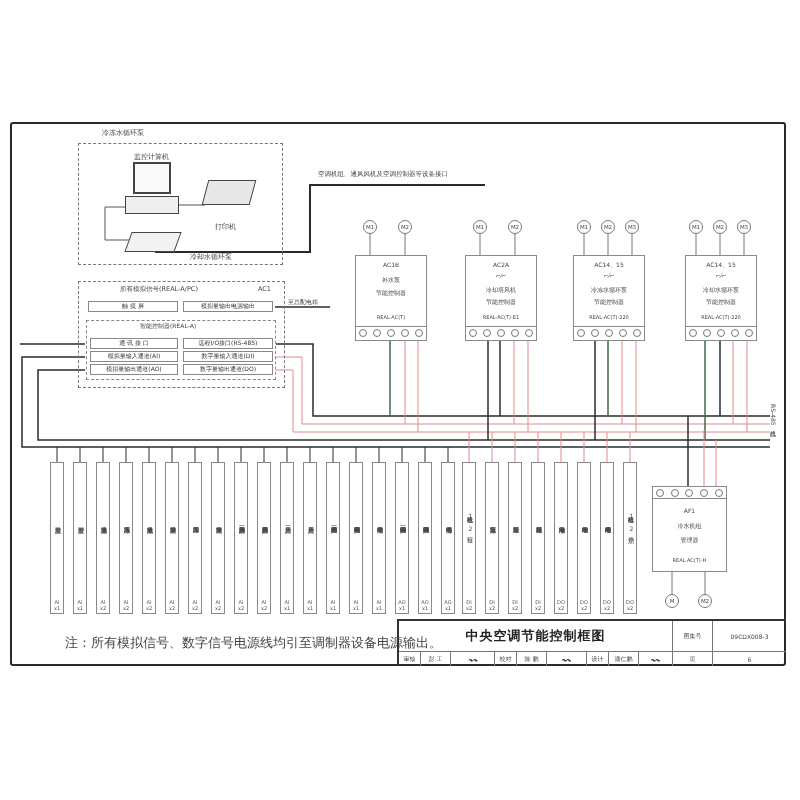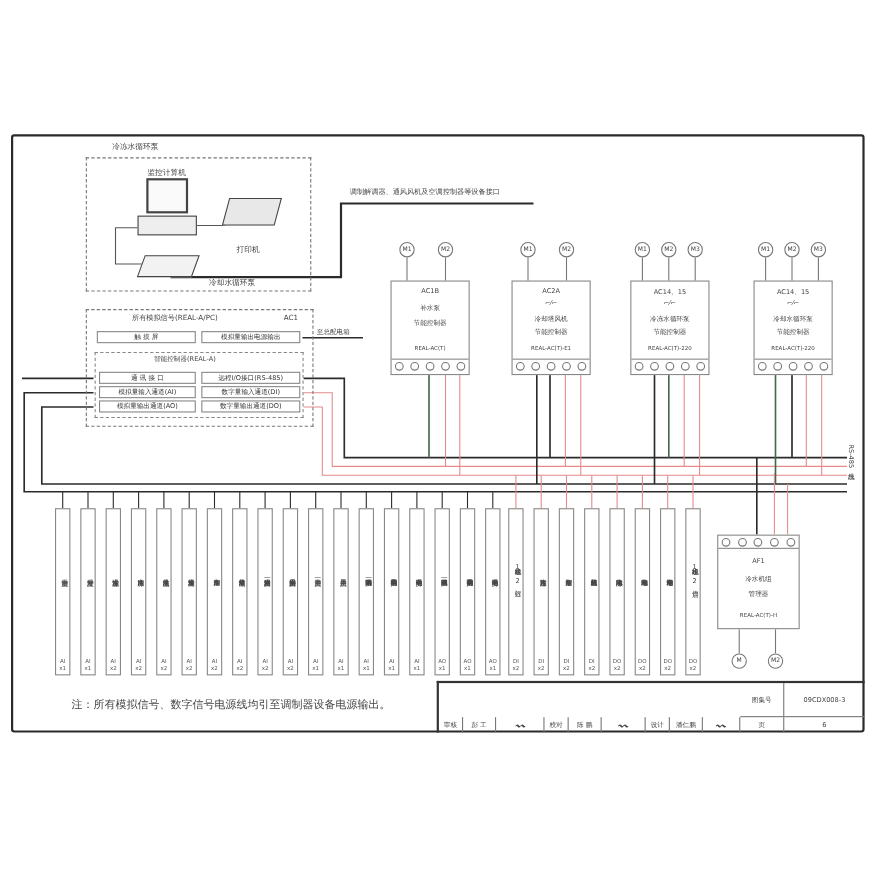--- a/index.html
+++ b/index.html
@@ -109,7 +109,7 @@
 <div class="abs" style="left:128px;top:232px;width:50px;height:20px;border:1.5px solid #444;box-sizing:border-box;background:#f2f2f2;transform:skewX(-20deg);"></div>
 <div class="t" style="left:190px;top:252px;">冷却水循环泵</div>
 
-<div class="t" style="left:318px;top:170px;font-size:6.5px;">调制解调器、通风风机及空调控制器等设备接口</div>
+<div class="t" style="left:318px;top:170px;font-size:6.5px;">空调机组、通风风机及空调控制器等设备接口</div>
 <div class="t" style="left:288px;top:298px;font-size:6px;">至总配电箱</div>
 
 <div class="dash" style="left:78px;top:281px;width:207px;height:107px;"></div>

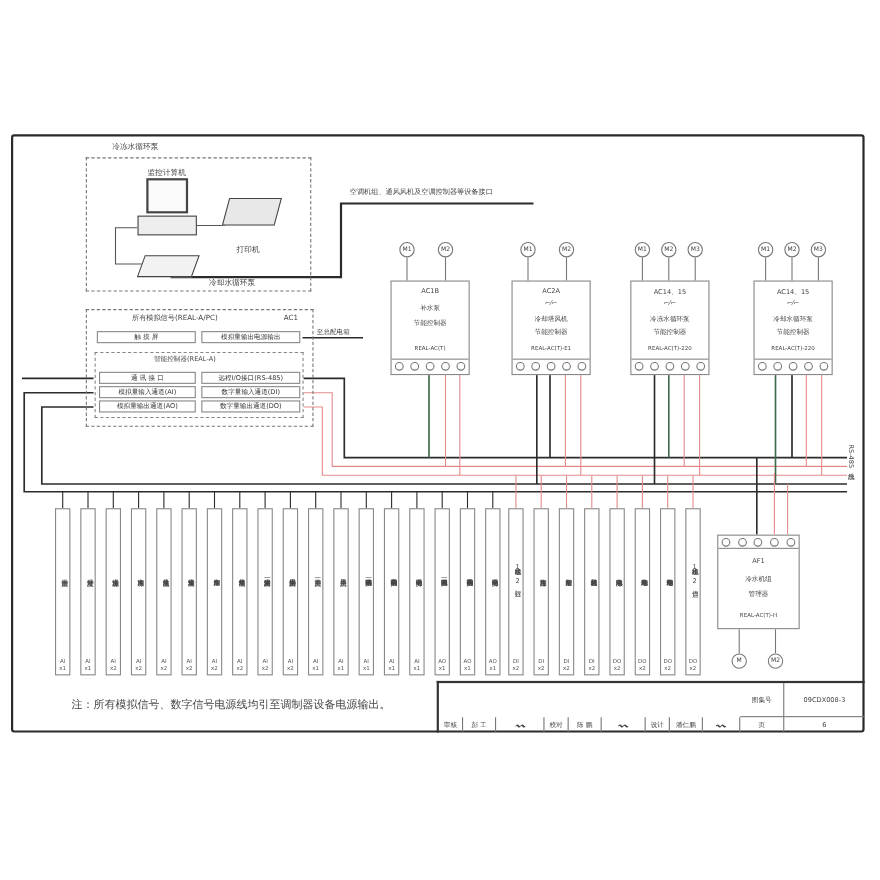--- a/index.html
+++ b/index.html
@@ -333,7 +333,7 @@
     <div class="code">DO x2</div>
   </div>
 
-<div class="t" style="left:65px;top:634px;font-size:10px;">注：所有模拟信号、数字信号电源线均引至调制器设备电源输出。</div>
+<div class="t" style="left:65px;top:634px;font-size:13px;">注：所有模拟信号、数字信号电源线均引至调制器设备电源输出。</div>
 
 <div class="titleblock">
   <div class="tb-c" style="left:274px;top:0;width:40px;height:31px;border-bottom:1px solid #777;">图集号</div>

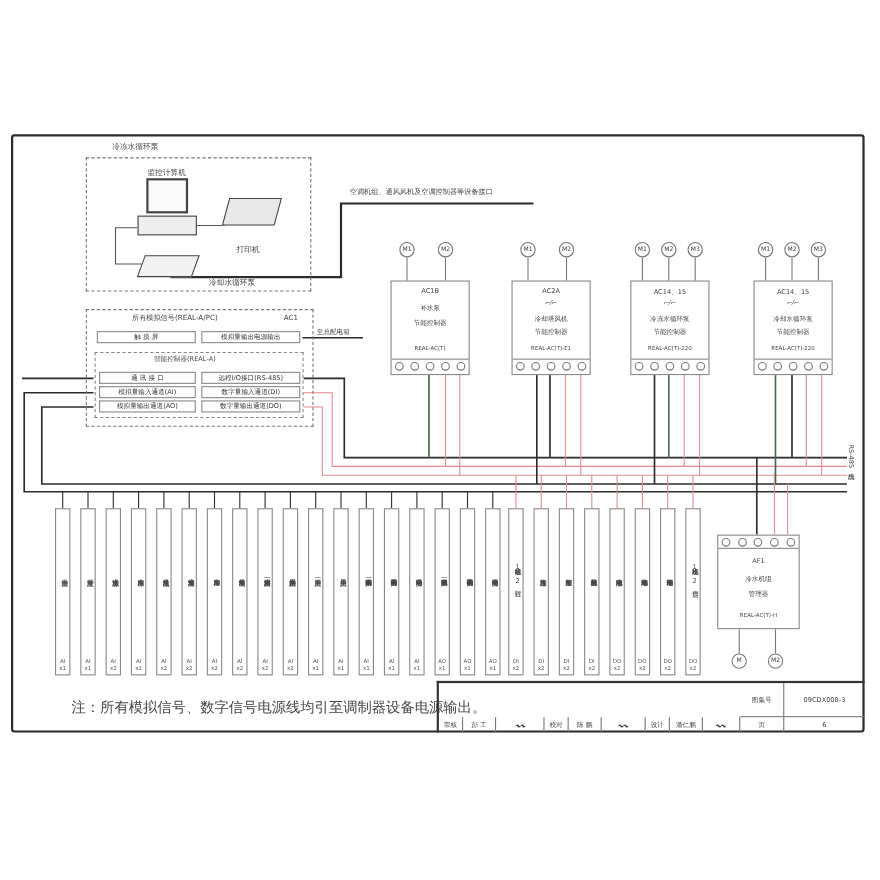--- a/index.html
+++ b/index.html
@@ -336,6 +336,7 @@
 <div class="t" style="left:65px;top:634px;font-size:13px;">注：所有模拟信号、数字信号电源线均引至调制器设备电源输出。</div>
 
 <div class="titleblock">
+  <div class="tb-title">中央空调节能控制框图</div>
   <div class="tb-c" style="left:274px;top:0;width:40px;height:31px;border-bottom:1px solid #777;">图集号</div>
   <div class="tb-c" style="left:314px;top:0;width:73px;height:31px;border-bottom:1px solid #777;border-right:none;">09CDX008-3</div>
   <div class="tb-c" style="left:0;top:31px;width:22px;height:14px;">审核</div>

